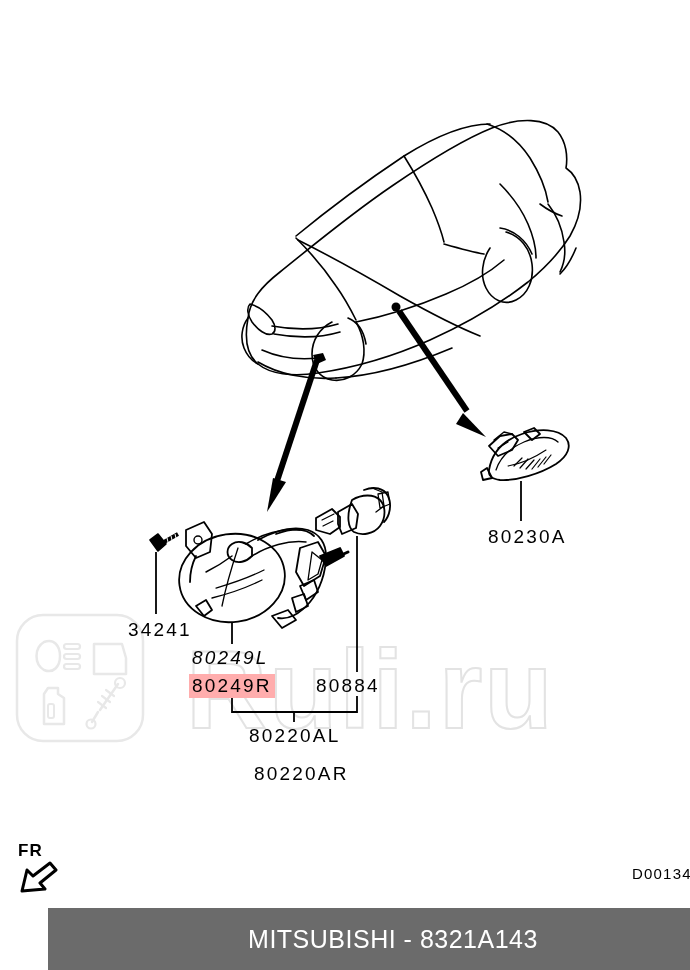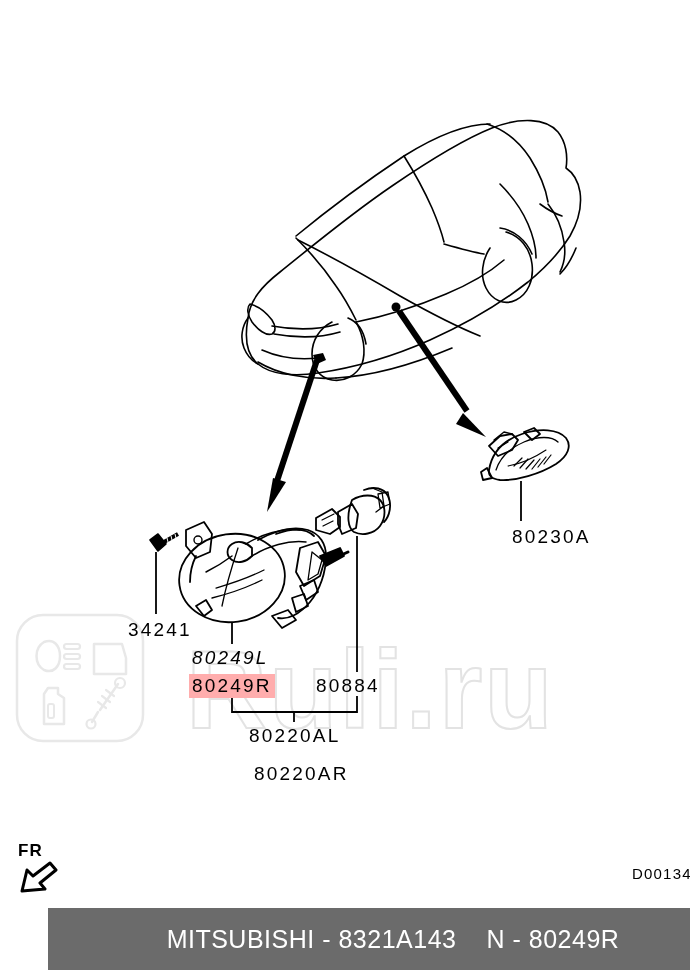--- a/index.html
+++ b/index.html
@@ -71,7 +71,7 @@
   #lbl-80884  { left: 316px; top: 676px; }
   #lbl-80220AL{ left: 249px; top: 726px; }
   #lbl-80220AR{ left: 254px; top: 756px; margin-top: 8px; }
-  #lbl-80230A { left: 488px; top: 527px; margin-left: 24px; }
+  #lbl-80230A { left: 488px; top: 527px; }
   
   #fr-group { position: absolute; left: 18px; top: 842px; z-index: 3; }
   #fr-text {

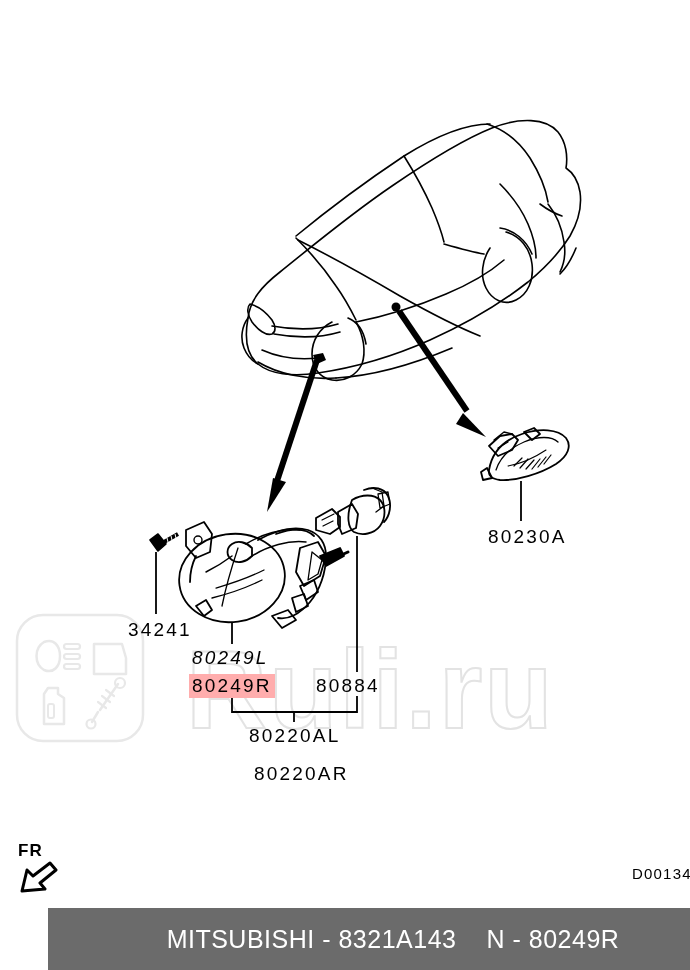--- a/index.html
+++ b/index.html
@@ -351,9 +351,6 @@
     <span id="footer-brandpart">
       <span>MITSUBISHI</span><span>&nbsp;</span><span>-</span><span>&nbsp;</span><span>8321A143</span>
     </span>
-    <span id="footer-ref">
-      <span>N</span><span>&nbsp;</span><span>-</span><span>&nbsp;</span><span>80249R</span>
-    </span>
   </div>
 </div>
 

